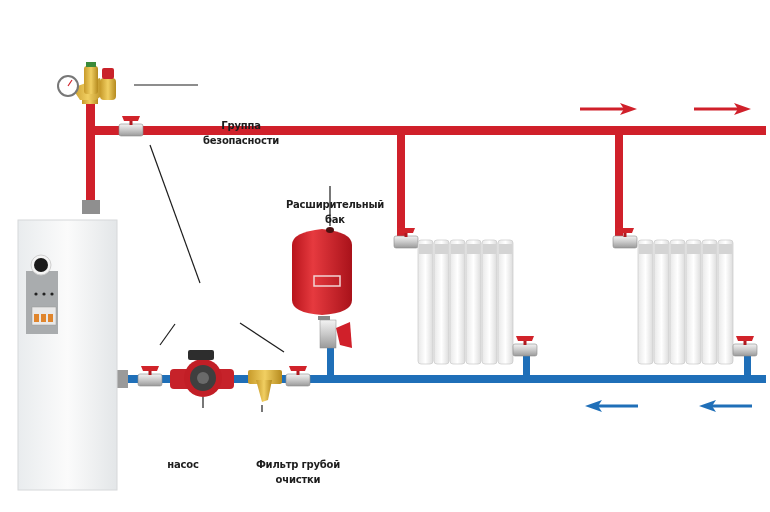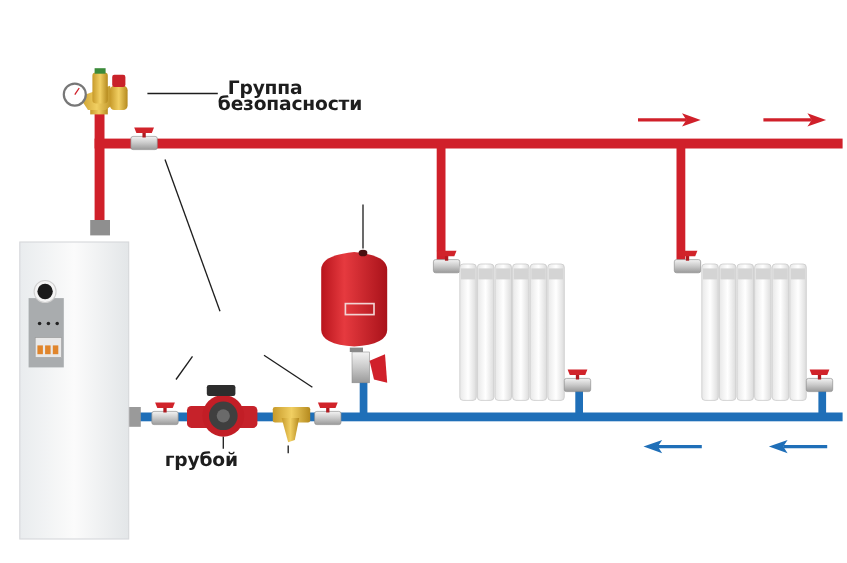--- a/index.html
+++ b/index.html
@@ -5,7 +5,7 @@
   html,body{margin:0;padding:0;background:#ffffff;}
   body{width:770px;height:512px;position:relative;overflow:hidden;font-family:"DejaVu Sans",sans-serif;}
   #stage{position:absolute;left:0;top:0;width:770px;height:512px;}
-  .lbl{position:absolute;font-family:"DejaVu Sans",sans-serif;font-weight:bold;font-size:17px;line-height:15px;color:#1d1d1d;text-align:center;white-space:nowrap;letter-spacing:-0.2px;}
+  .lbl{position:absolute;font-family:"DejaVu Sans",sans-serif;font-weight:bold;font-size:10px;line-height:15px;color:#1d1d1d;text-align:center;white-space:nowrap;letter-spacing:-0.2px;margin-top:45px;}
   .lbl span{display:block;}
 </style>
 </head>

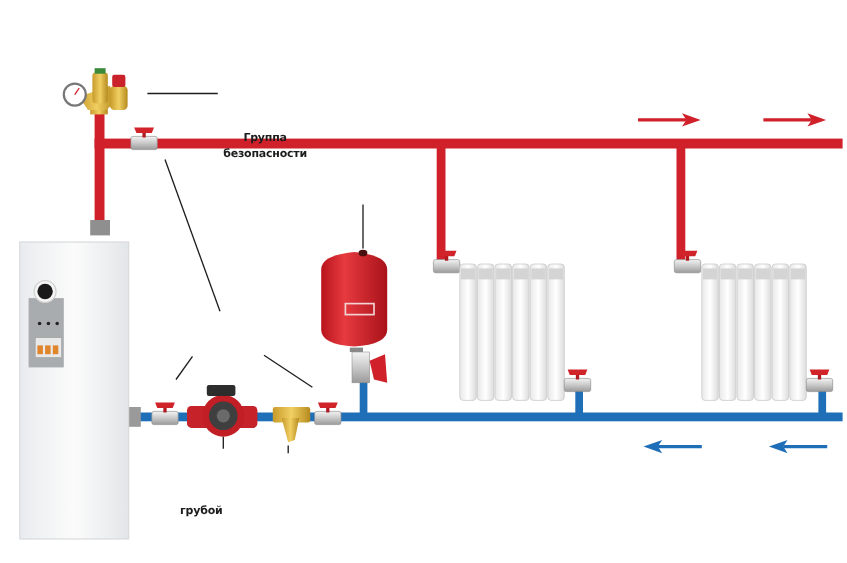--- a/index.html
+++ b/index.html
@@ -180,6 +180,7 @@
     <span>безопасности</span>
   </div>
   <div class="lbl" style="left:280px;top:152px;width:110px;">
+    <span>Расширительный</span>
   </div>
   <div class="lbl" style="left:118px;top:412px;width:130px;">
     <span>грубой</span>

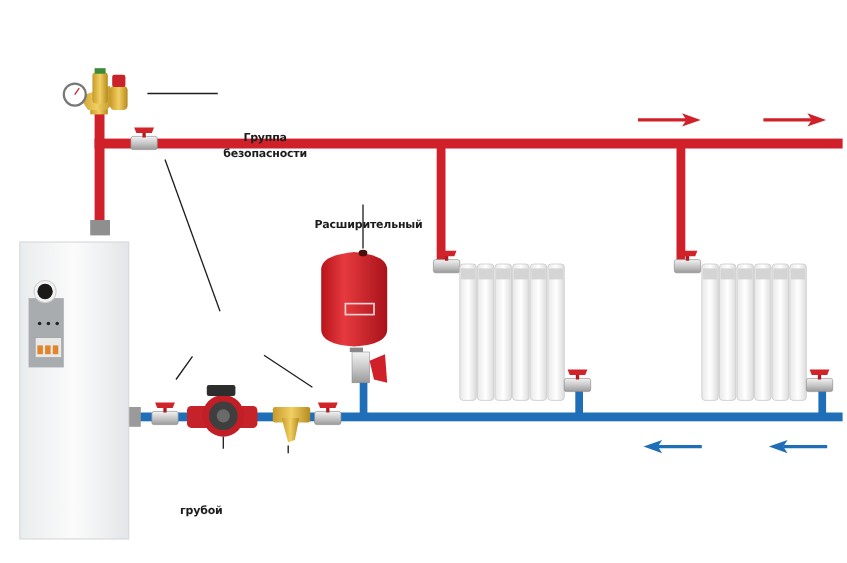--- a/index.html
+++ b/index.html
@@ -181,6 +181,7 @@
   </div>
   <div class="lbl" style="left:280px;top:152px;width:110px;">
     <span>Расширительный</span>
+    <span>бак</span>
   </div>
   <div class="lbl" style="left:118px;top:412px;width:130px;">
     <span>грубой</span>

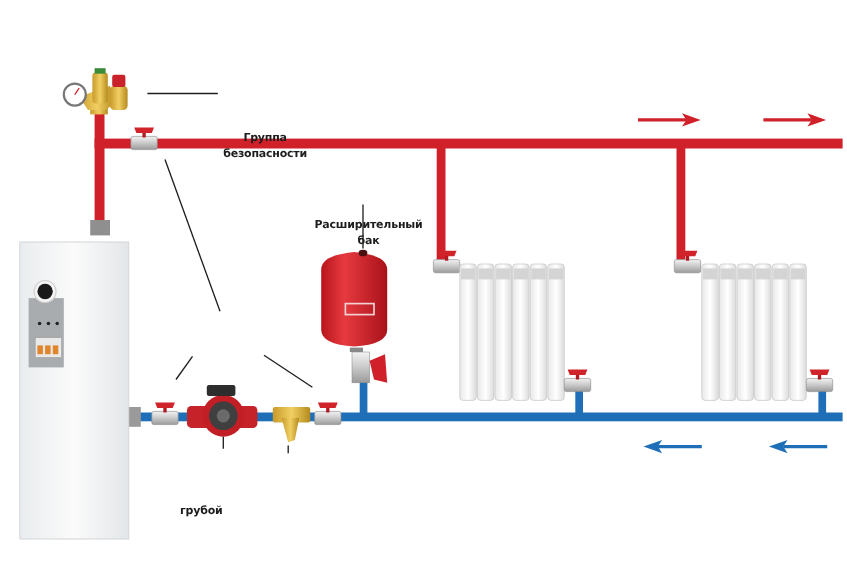--- a/index.html
+++ b/index.html
@@ -184,7 +184,7 @@
     <span>бак</span>
   </div>
   <div class="lbl" style="left:118px;top:412px;width:130px;">
-    <span>грубой</span>
+    <span>насос</span>
   </div>
 </div>
 

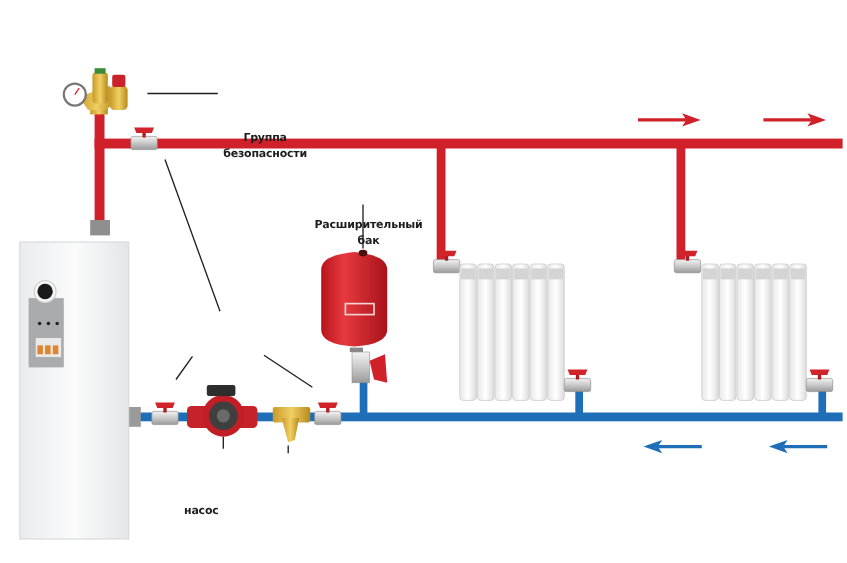--- a/index.html
+++ b/index.html
@@ -186,6 +186,10 @@
   <div class="lbl" style="left:118px;top:412px;width:130px;">
     <span>насос</span>
   </div>
+  <div class="lbl" style="left:246px;top:412px;width:104px;">
+    <span>Фильтр грубой</span>
+    <span>очистки</span>
+  </div>
 </div>
 
 </body></html>

